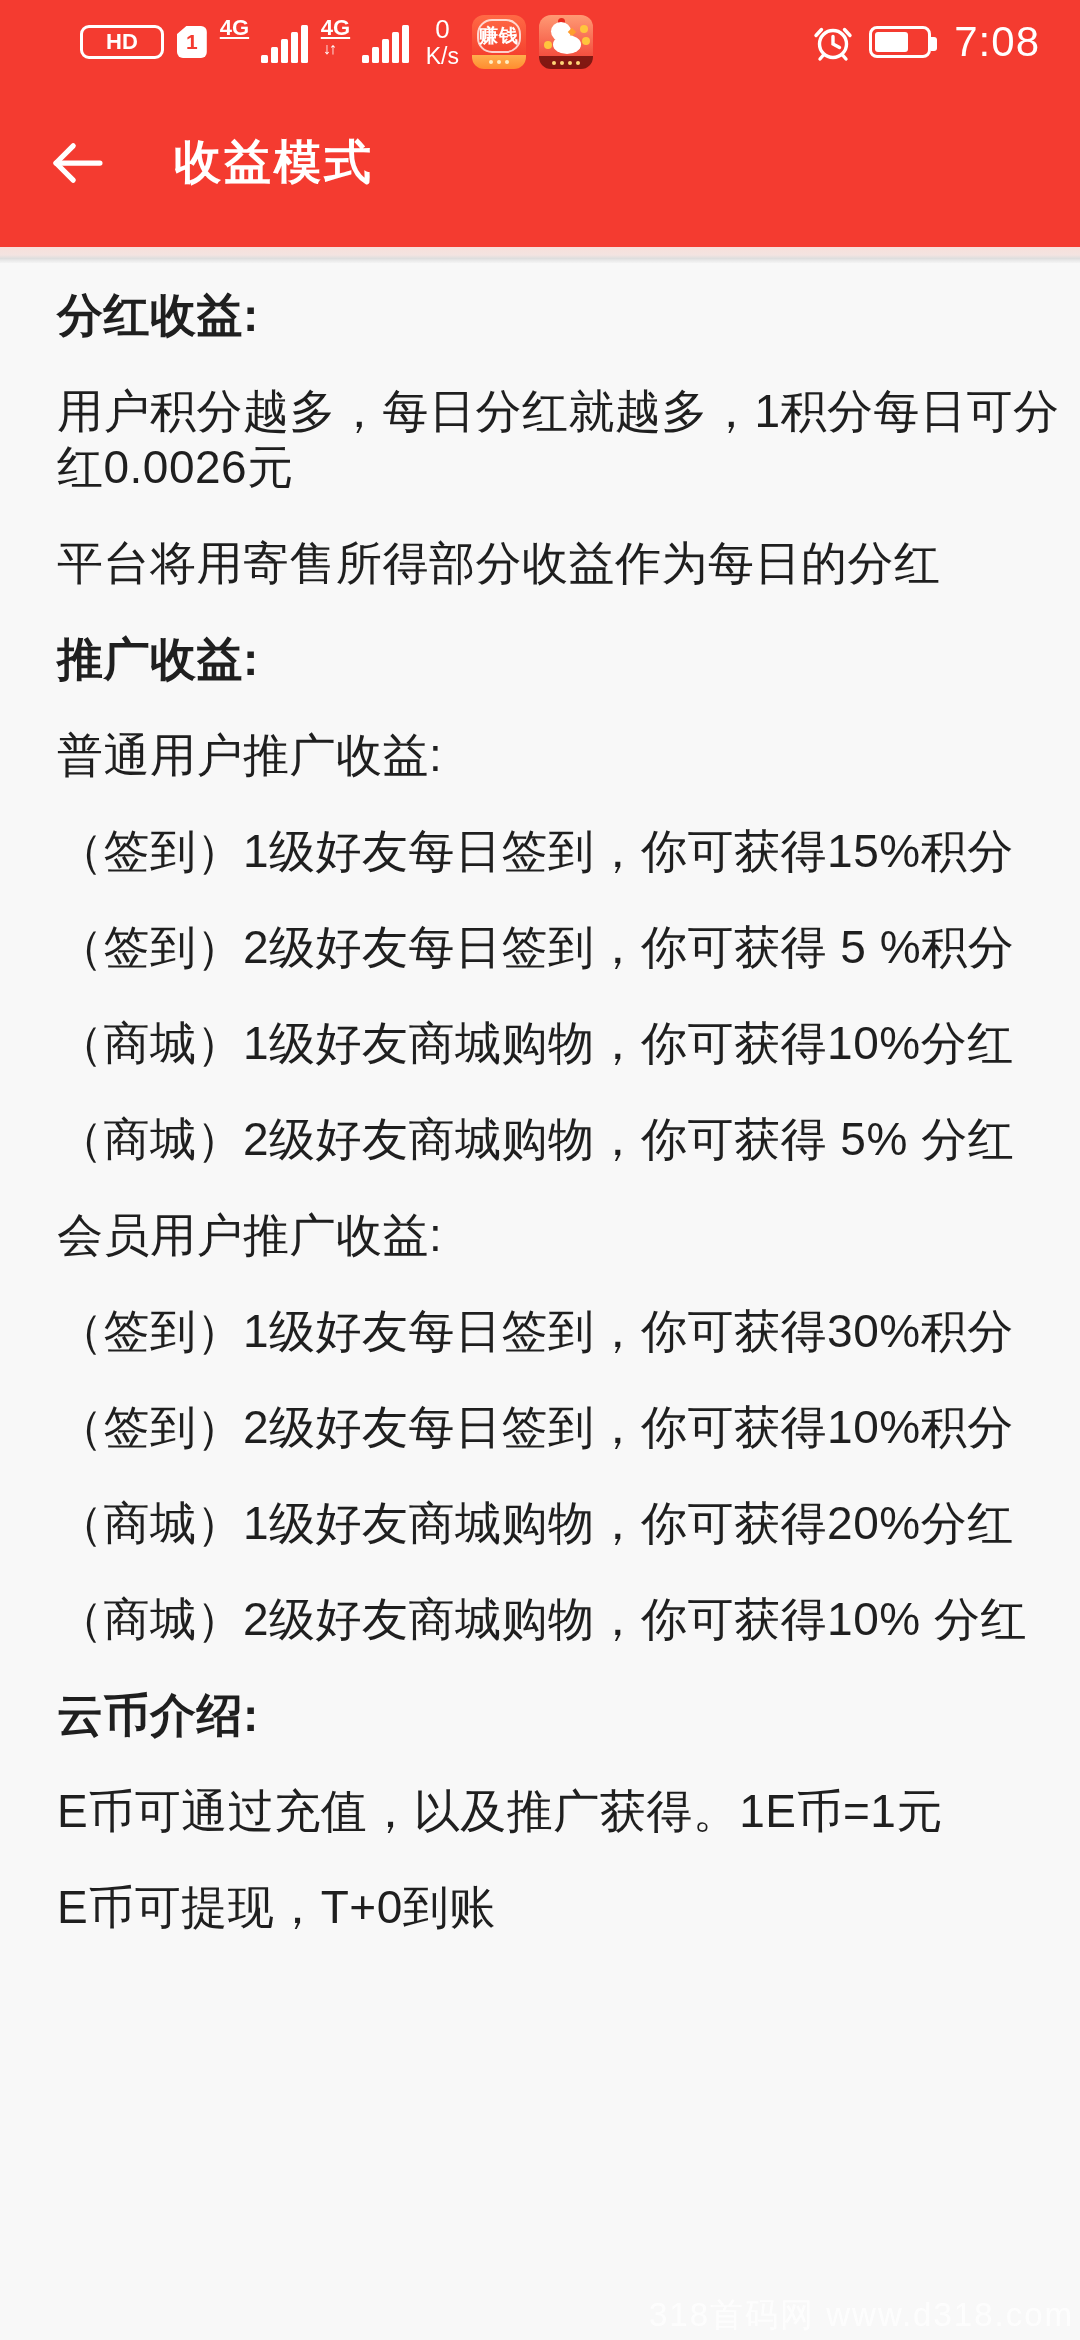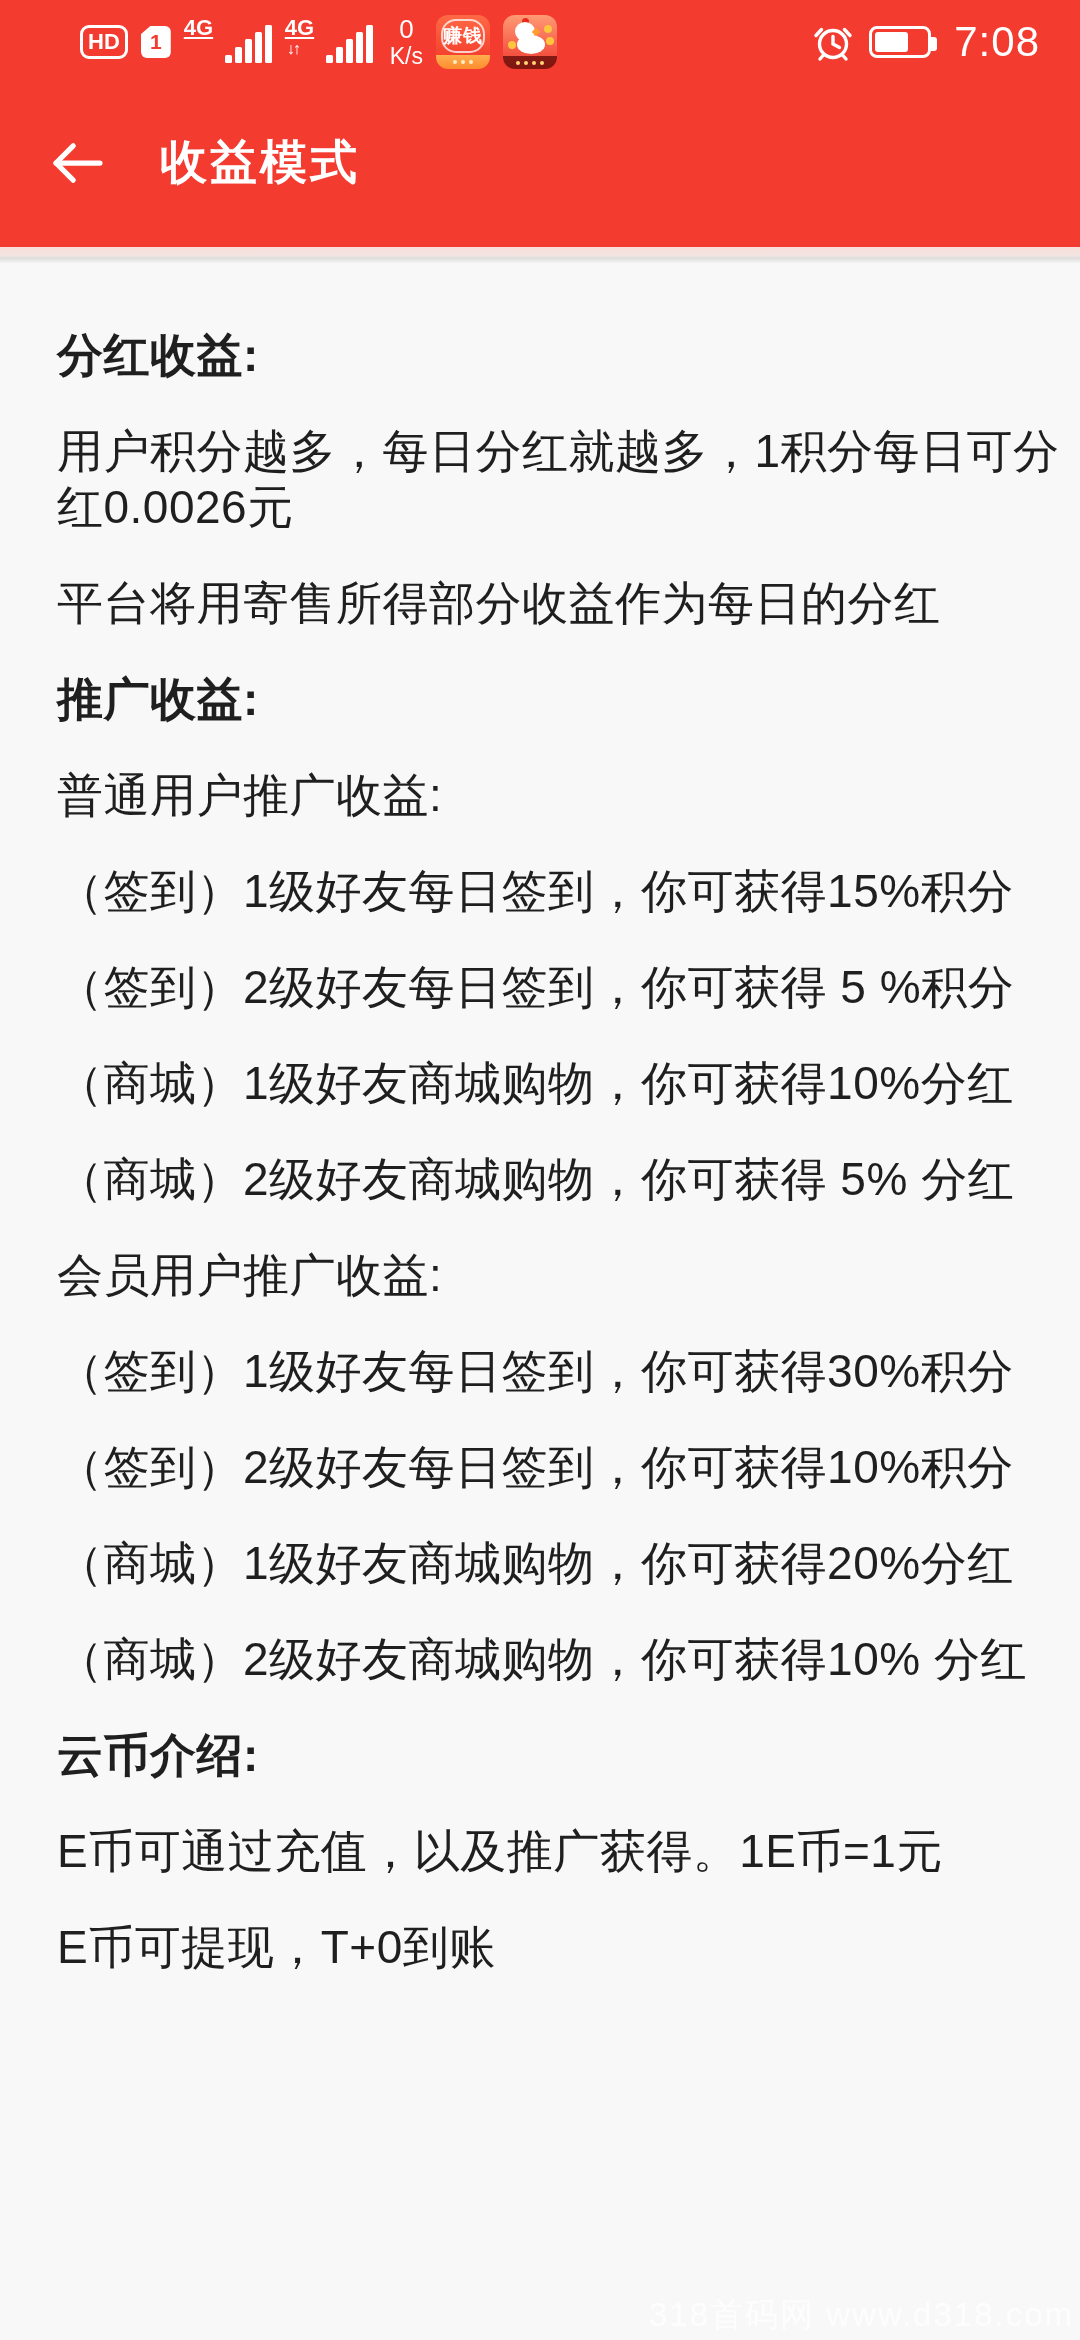--- a/index.html
+++ b/index.html
@@ -30,7 +30,7 @@
   .hd-badge{
     border:3px solid #fff;border-radius:9px;color:#fff;
     font-size:22px;font-weight:bold;line-height:1;
-    padding:3px 5px;letter-spacing:0;
+    padding:3px 23px;letter-spacing:0;
   }
   .sim-badge{
     width:30px;height:32px;background:#fff;color:var(--app-bar,#f43b30);

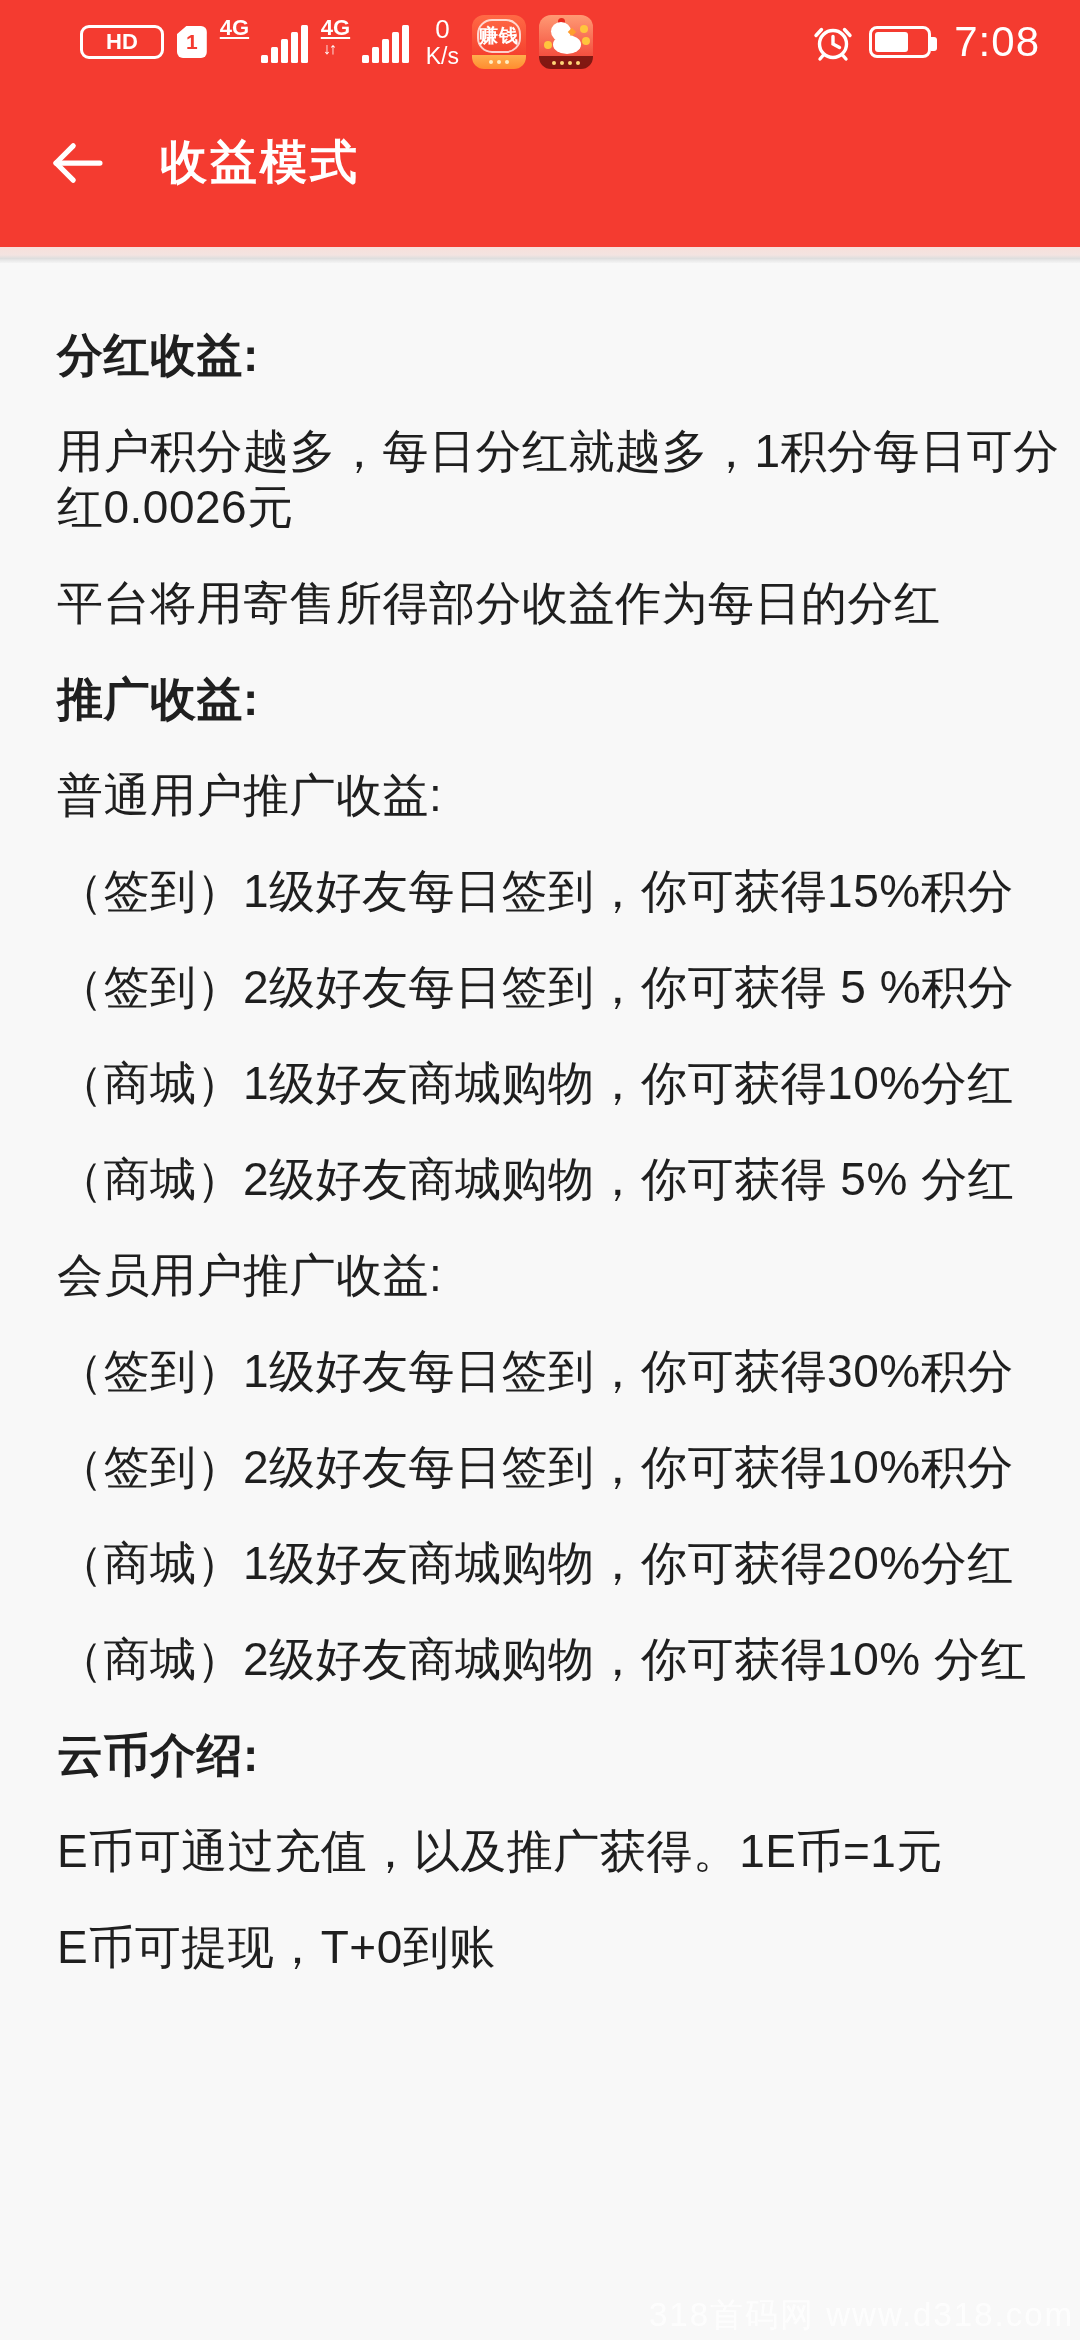--- a/index.html
+++ b/index.html
@@ -87,7 +87,7 @@
     width:70px;height:70px;display:flex;align-items:center;justify-content:center;
     background:transparent;border:none;cursor:pointer;flex:none;
   }
-  .page-title{margin-left:48px;font-size:47px;font-weight:bold;color:#fff;letter-spacing:3px;}
+  .page-title{margin-left:62px;font-size:47px;font-weight:bold;color:#fff;letter-spacing:3px;}
 
   .header-shadow{
     position:absolute;top:247px;left:0;width:1080px;height:16px;

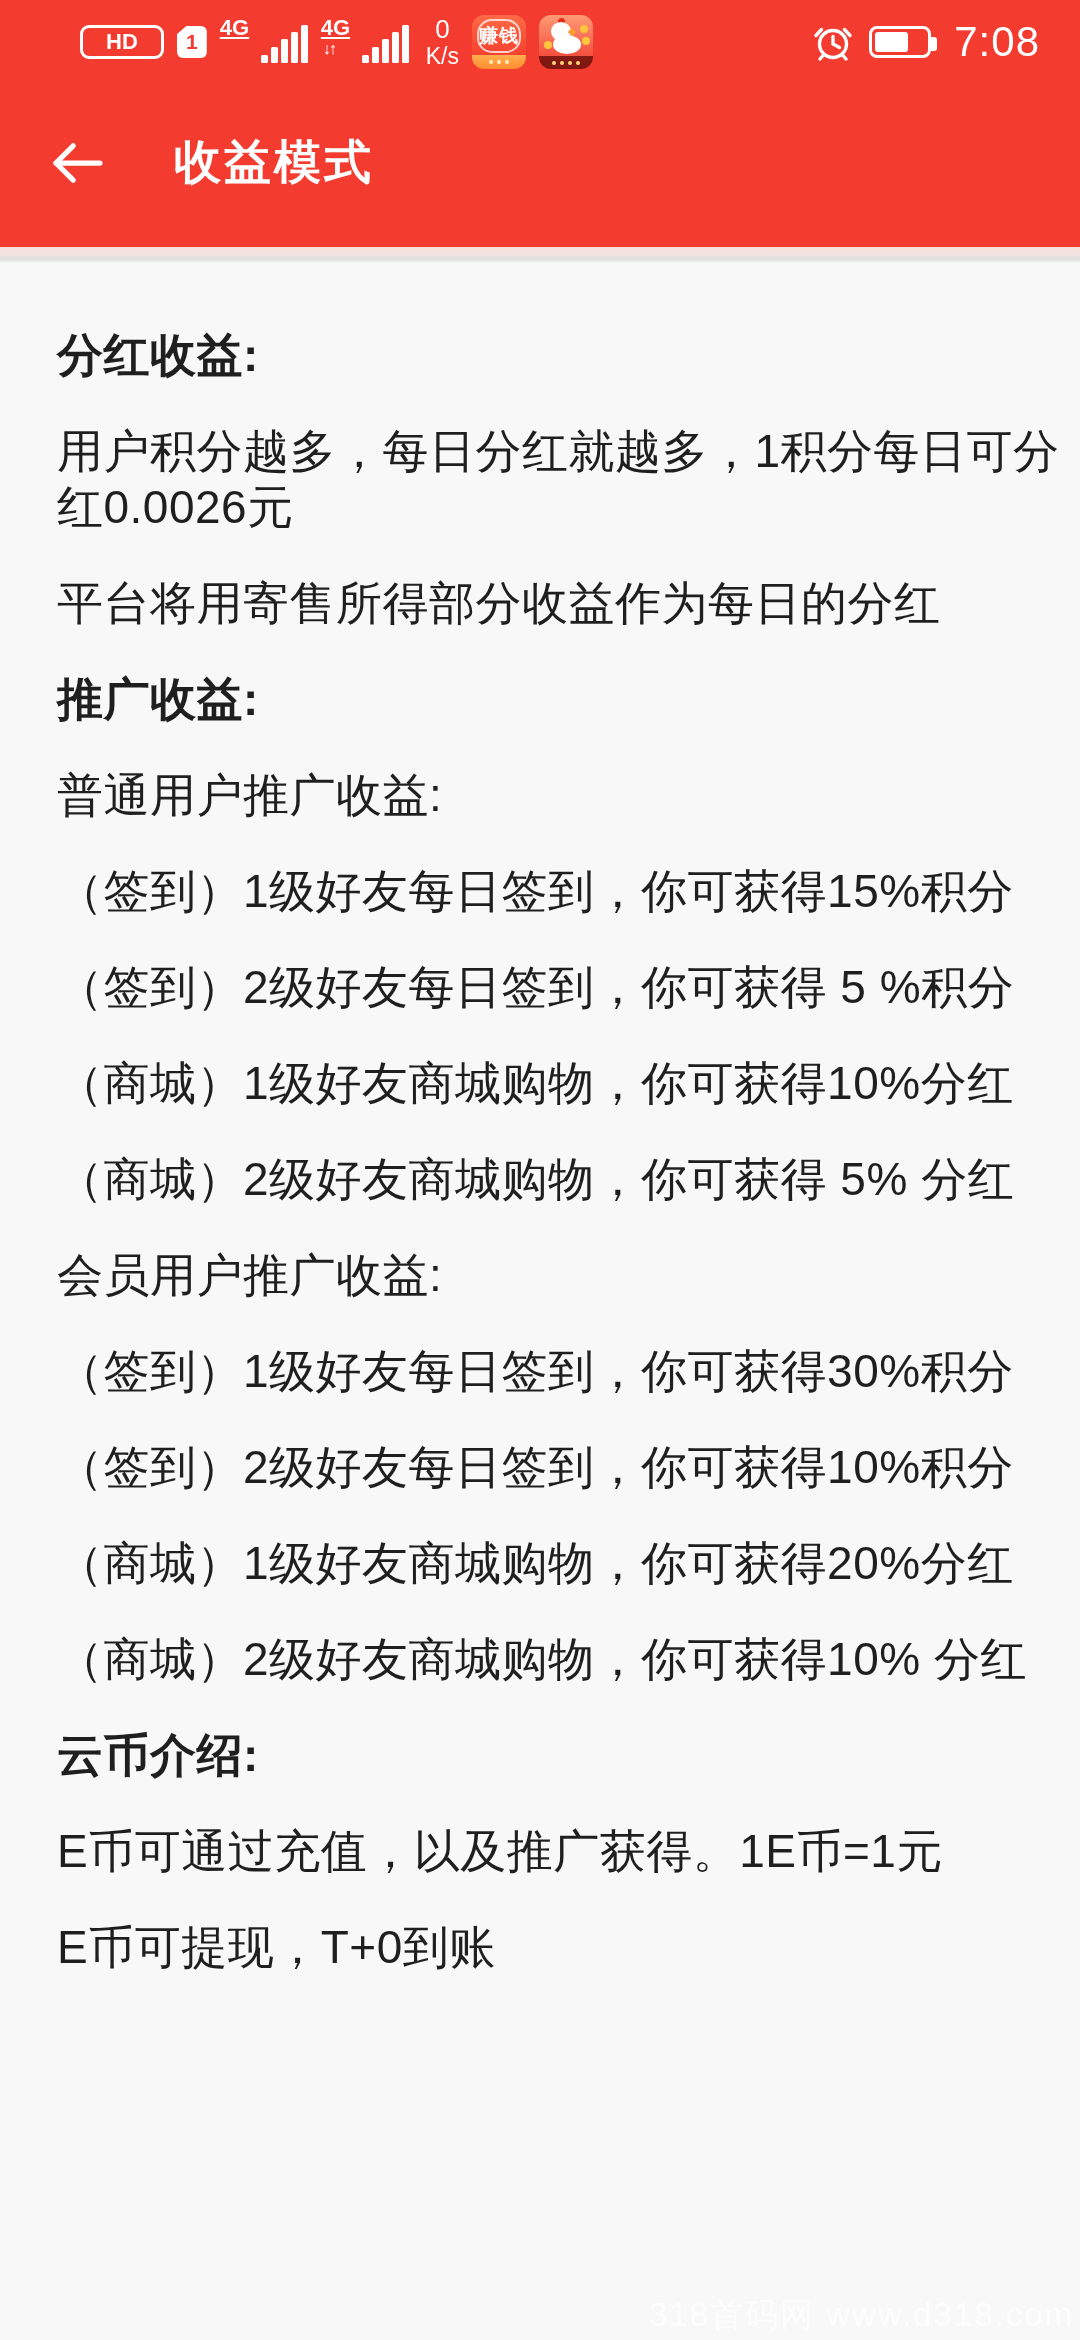--- a/index.html
+++ b/index.html
@@ -104,7 +104,7 @@
     font-size:46px;line-height:56px;color:var(--body-text,#1f1f1f);
     white-space:nowrap;letter-spacing:0.5px;
   }
-  .para.bold .line{font-weight:bold;margin-top:40px;}
+  .para.bold .line{font-weight:bold;}
 
   .watermark{
     position:absolute;right:6px;bottom:2px;

